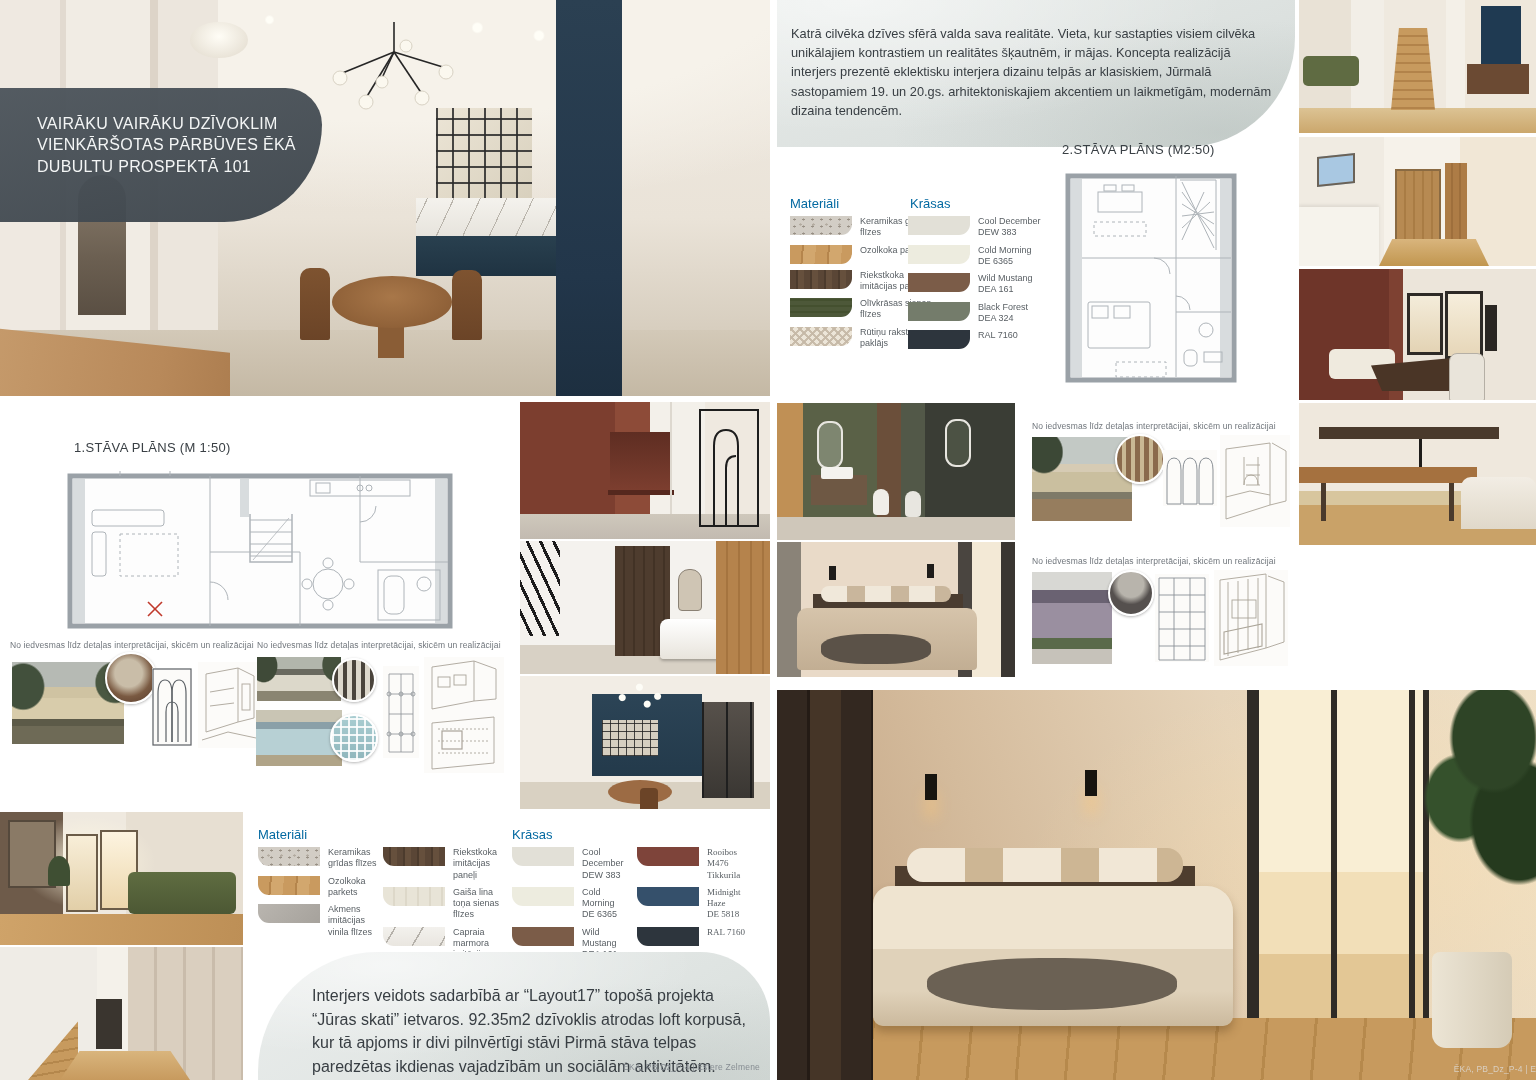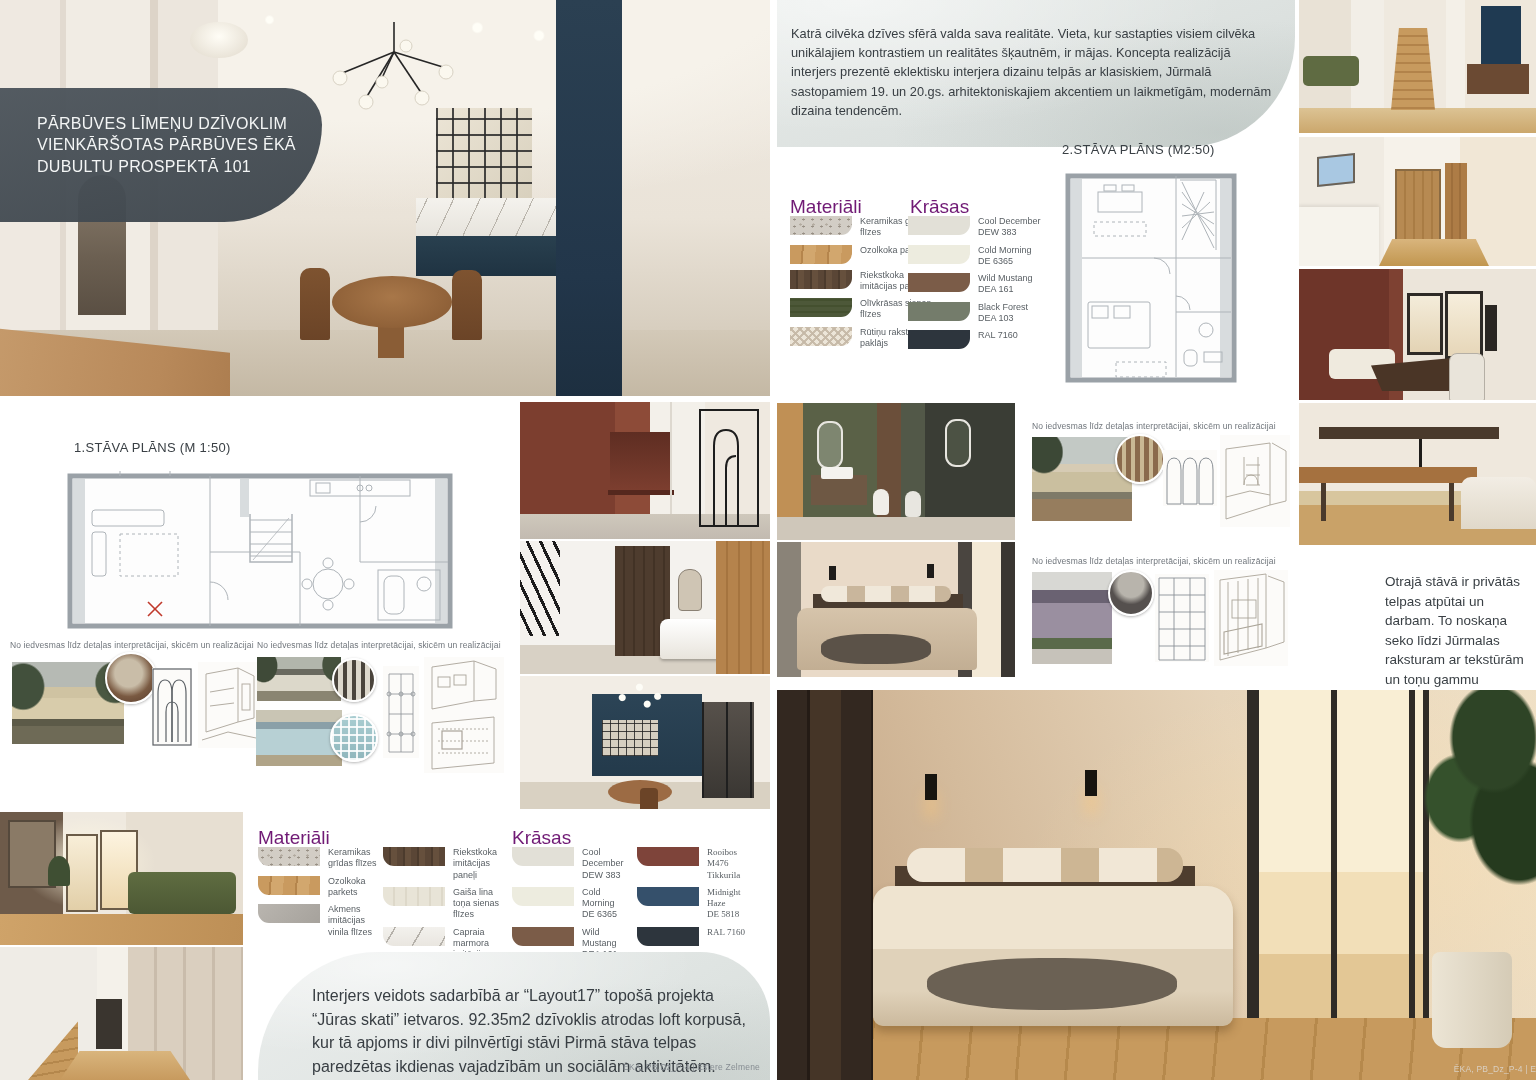--- a/index.html
+++ b/index.html
@@ -333,7 +333,7 @@
   </div>
 
   <div class="abs" id="title-card">
-    <span>PĀRBŪVES LĪMEŅU DZĪVOKLIM</span>
+    <span>VAIRĀKU VAIRĀKU DZĪVOKLIM</span>
     <span>VIENKĀRŠOTAS PĀRBŪVES ĒKĀ</span>
     <span>DUBULTU PROSPEKTĀ 101</span>
   </div>

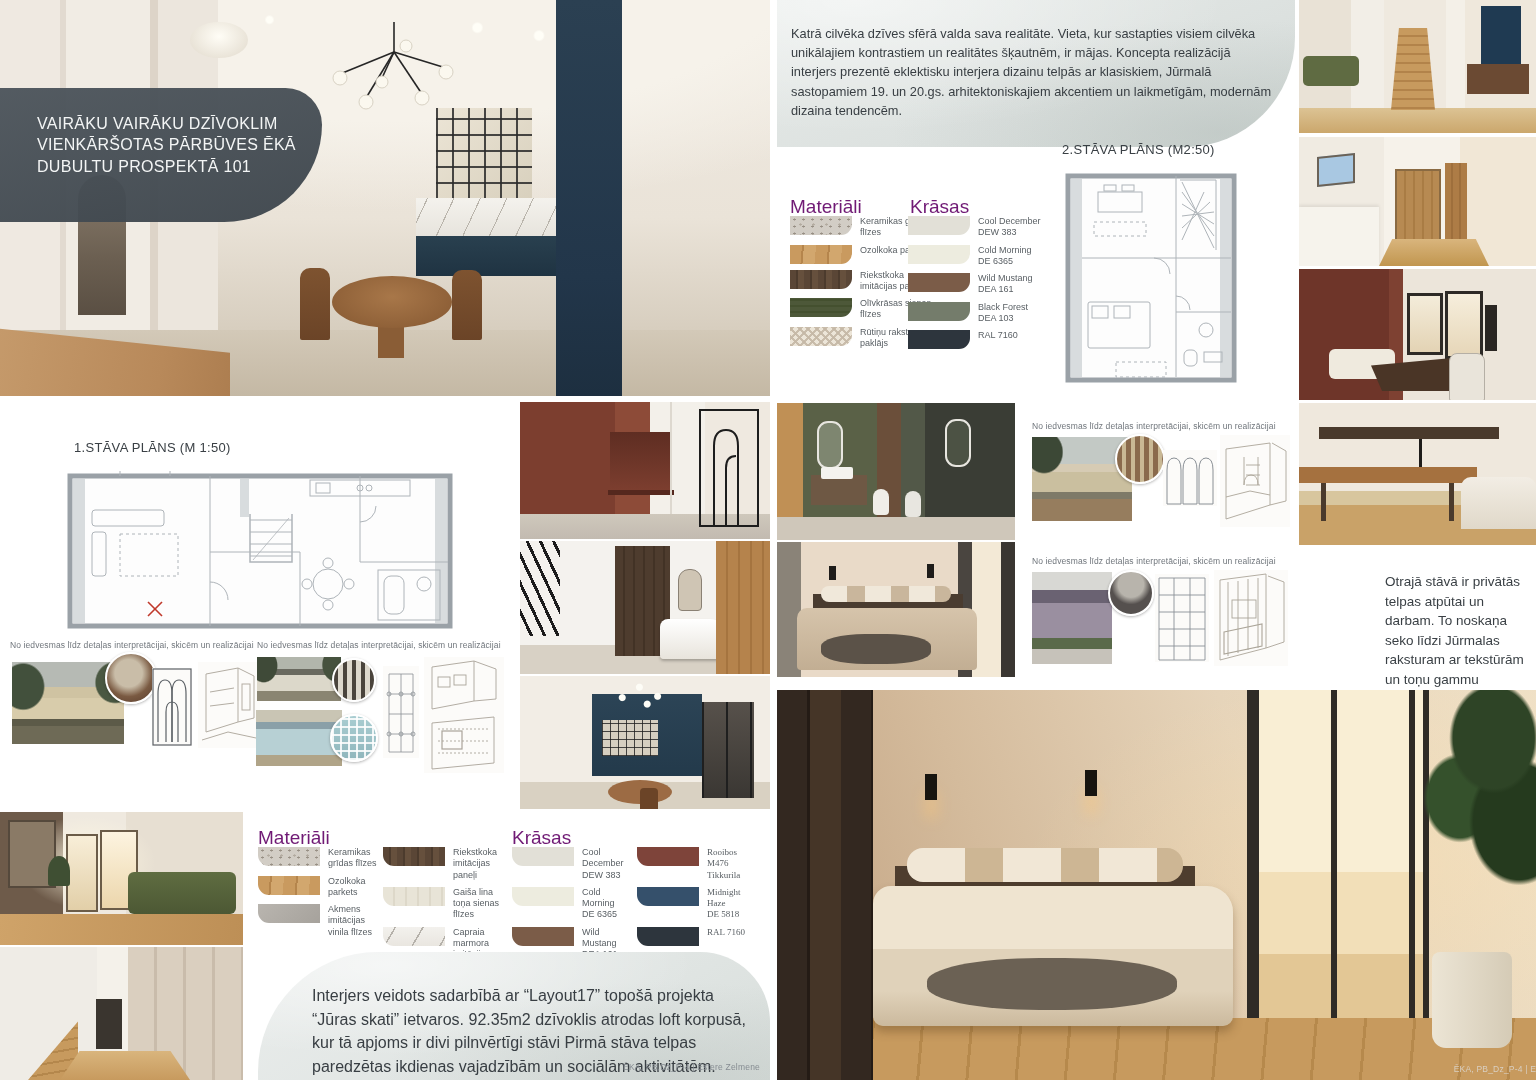--- a/index.html
+++ b/index.html
@@ -70,7 +70,7 @@
   .plan-label{position:absolute;font-size:13px;letter-spacing:0.3px;color:#3a4045;}
 
   
-  .legend-title{position:absolute;font-size:19px;color:#701a75;}
+  .legend-title{position:absolute;font-size:13px;color:#0369a1;}
   .leg-col{position:absolute;display:flex;flex-direction:column;}
   .leg-item{display:flex;gap:8px;margin-bottom:6px;align-items:flex-start;}
   .swatch{width:62px;height:19px;flex:0 0 62px;}

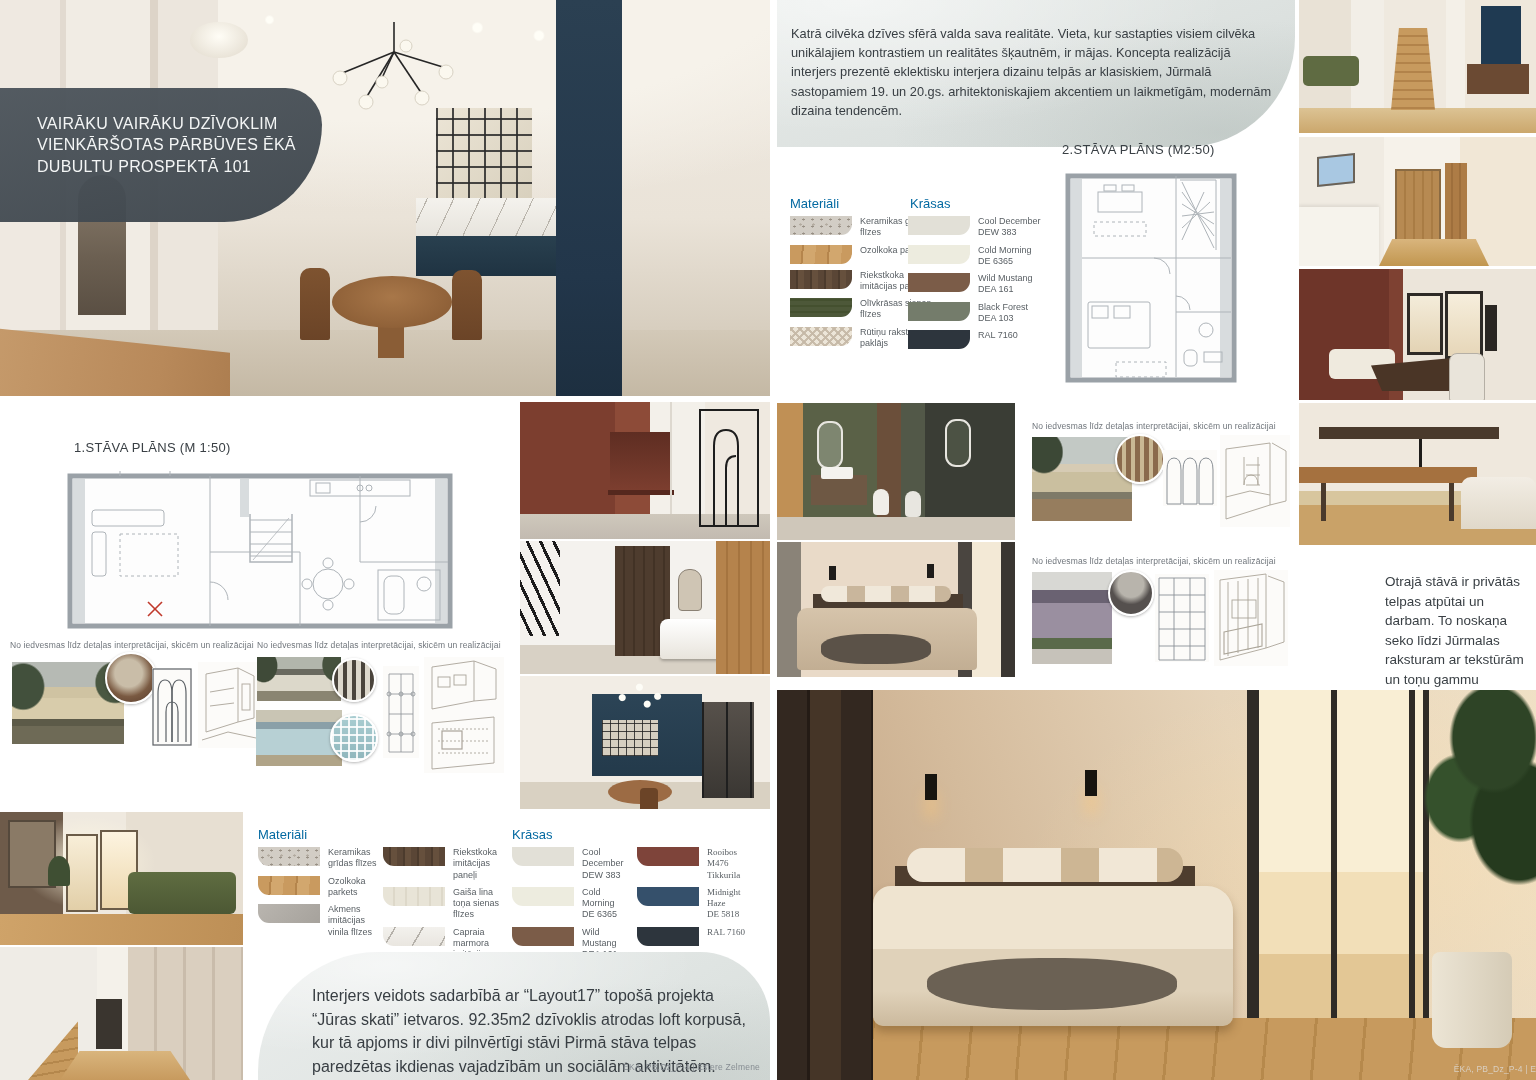--- a/index.html
+++ b/index.html
@@ -462,7 +462,7 @@
       <div class="swatch rr" style="background: rgb(116, 124, 107);"></div>
       <div class="leg-label">
           <b>Black Forest</b>
-          <b>DEA 103</b>
+          <b>DEA 324</b>
         </div>
     </div>
     <div class="leg-item">

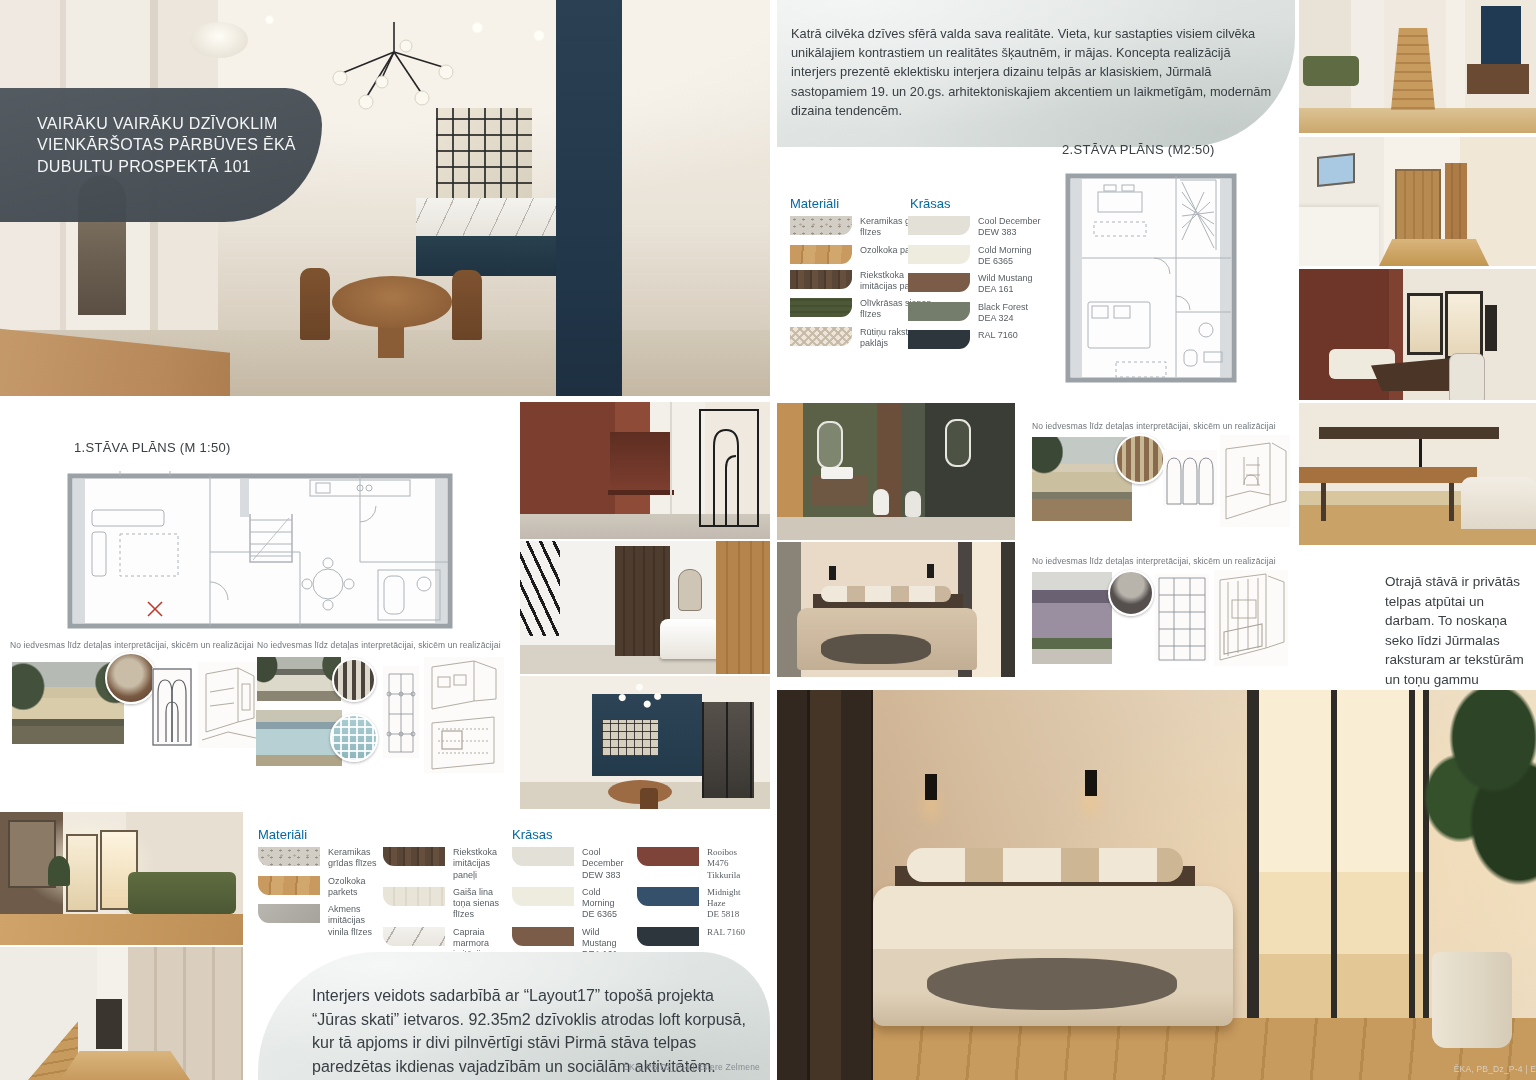--- a/index.html
+++ b/index.html
@@ -752,7 +752,6 @@
     <div class="layer dk-sofa"></div>
   </div>
 
-  <div class="abs" id="note-right">Otrajā stāvā ir privātās telpas  atpūtai un darbam. To noskaņa seko līdzi Jūrmalas raksturam ar tekstūrām un toņu gammu</div>
 
   <div class="photo" id="ph-bigbed">
     <div class="layer bb-win"></div>

